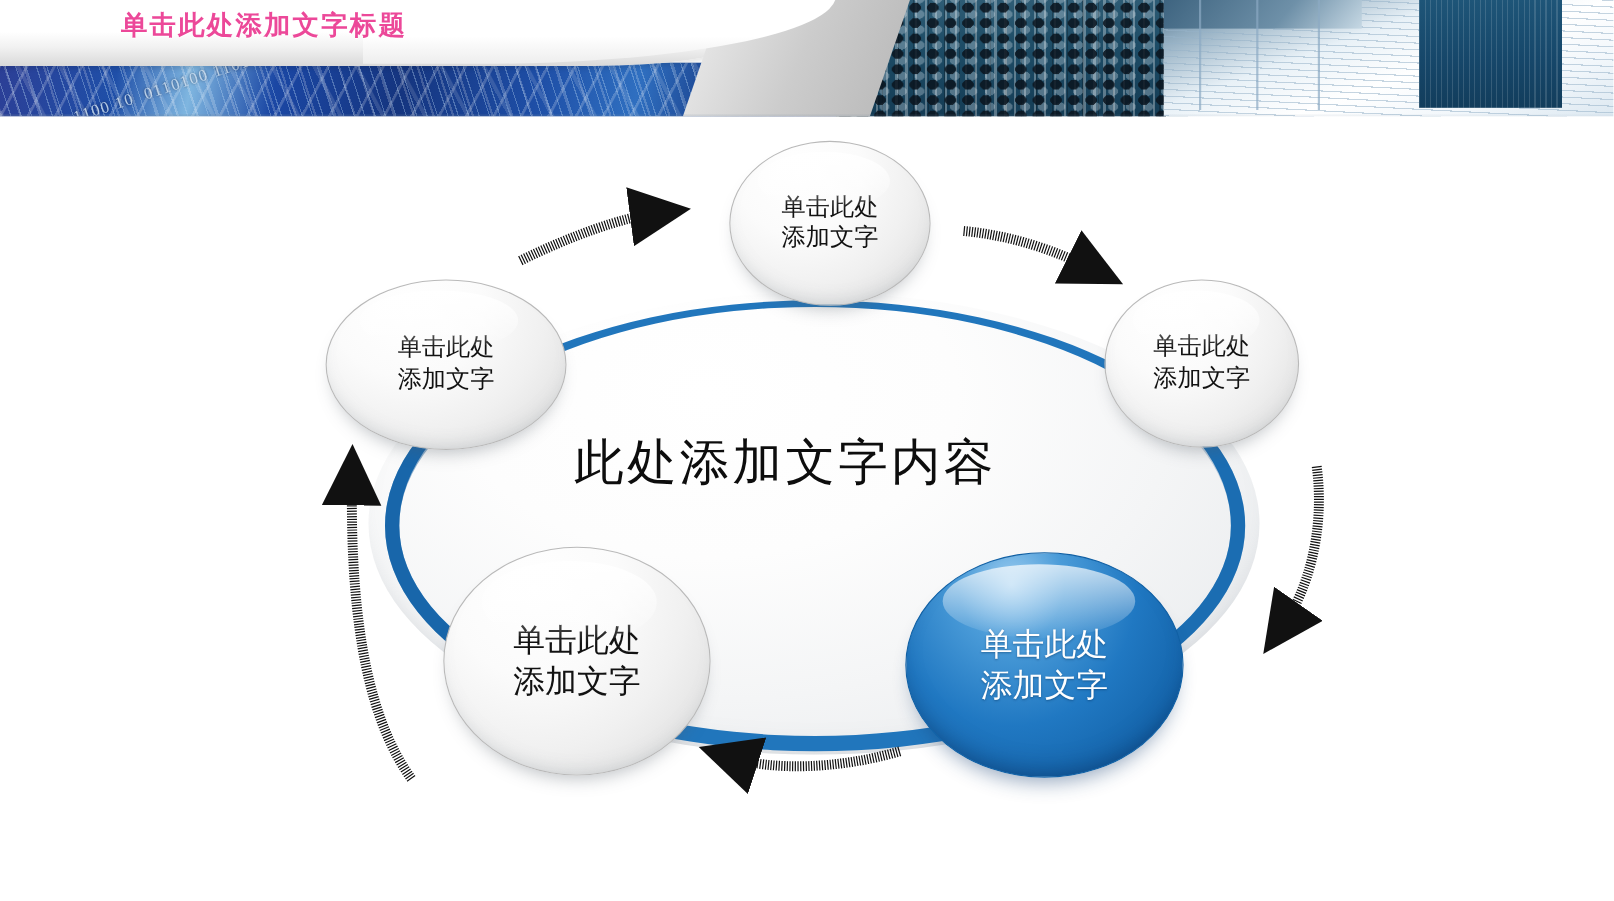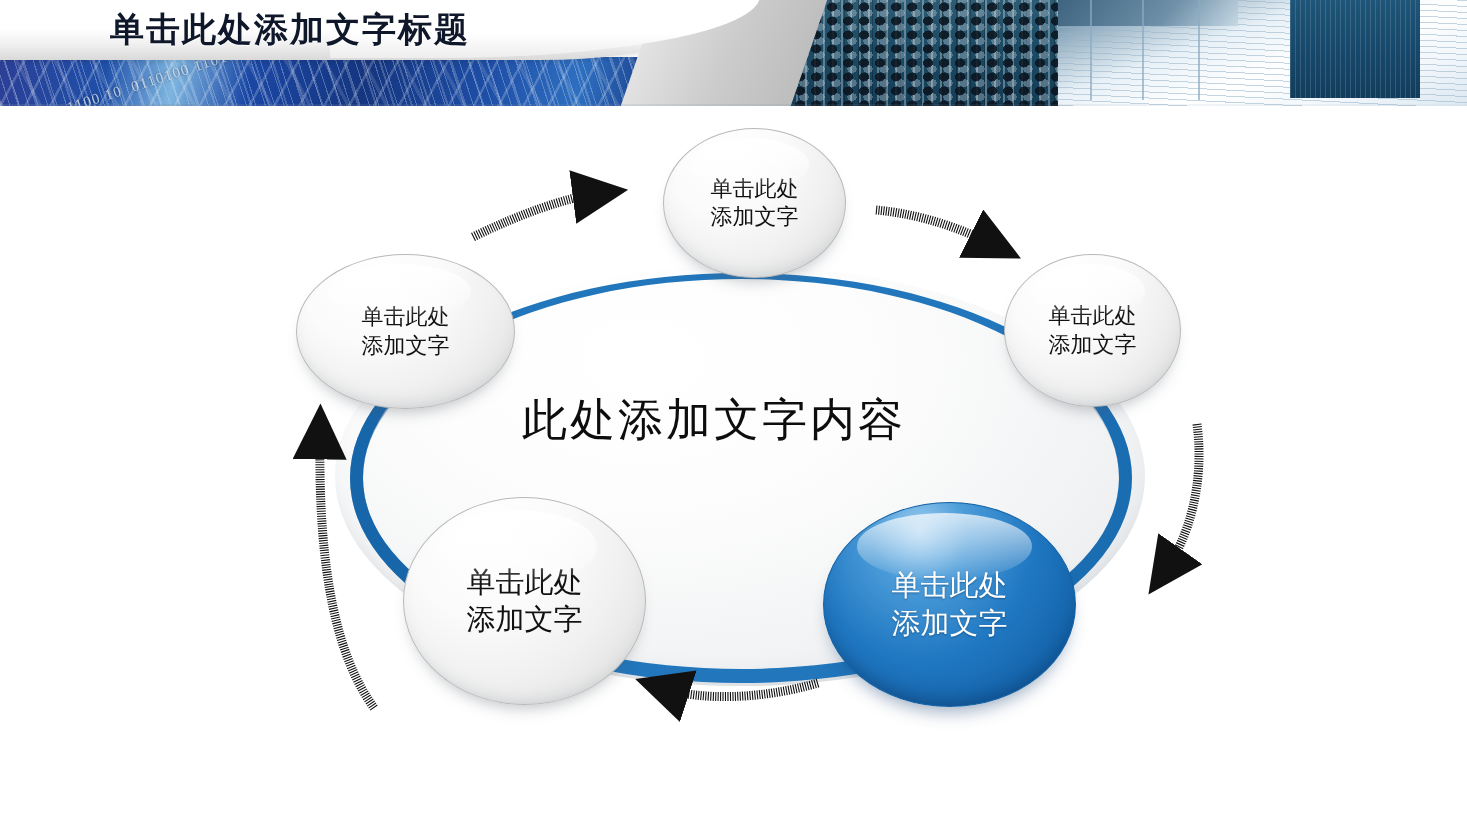--- a/index.html
+++ b/index.html
@@ -141,9 +141,9 @@
   #slide-title{
     position:absolute; left:110px; top:7px;
     font-family:"DejaVu Sans","Liberation Sans",sans-serif;
-    font-size:34px; font-weight:bold;
+    font-size:24px; font-weight:bold;
     letter-spacing:2px;
-    color:#0f172a;
+    color:#ec4899;
     text-shadow:0 1px 0 rgba(255,255,255,.9);
     z-index:5;
     white-space:nowrap;

